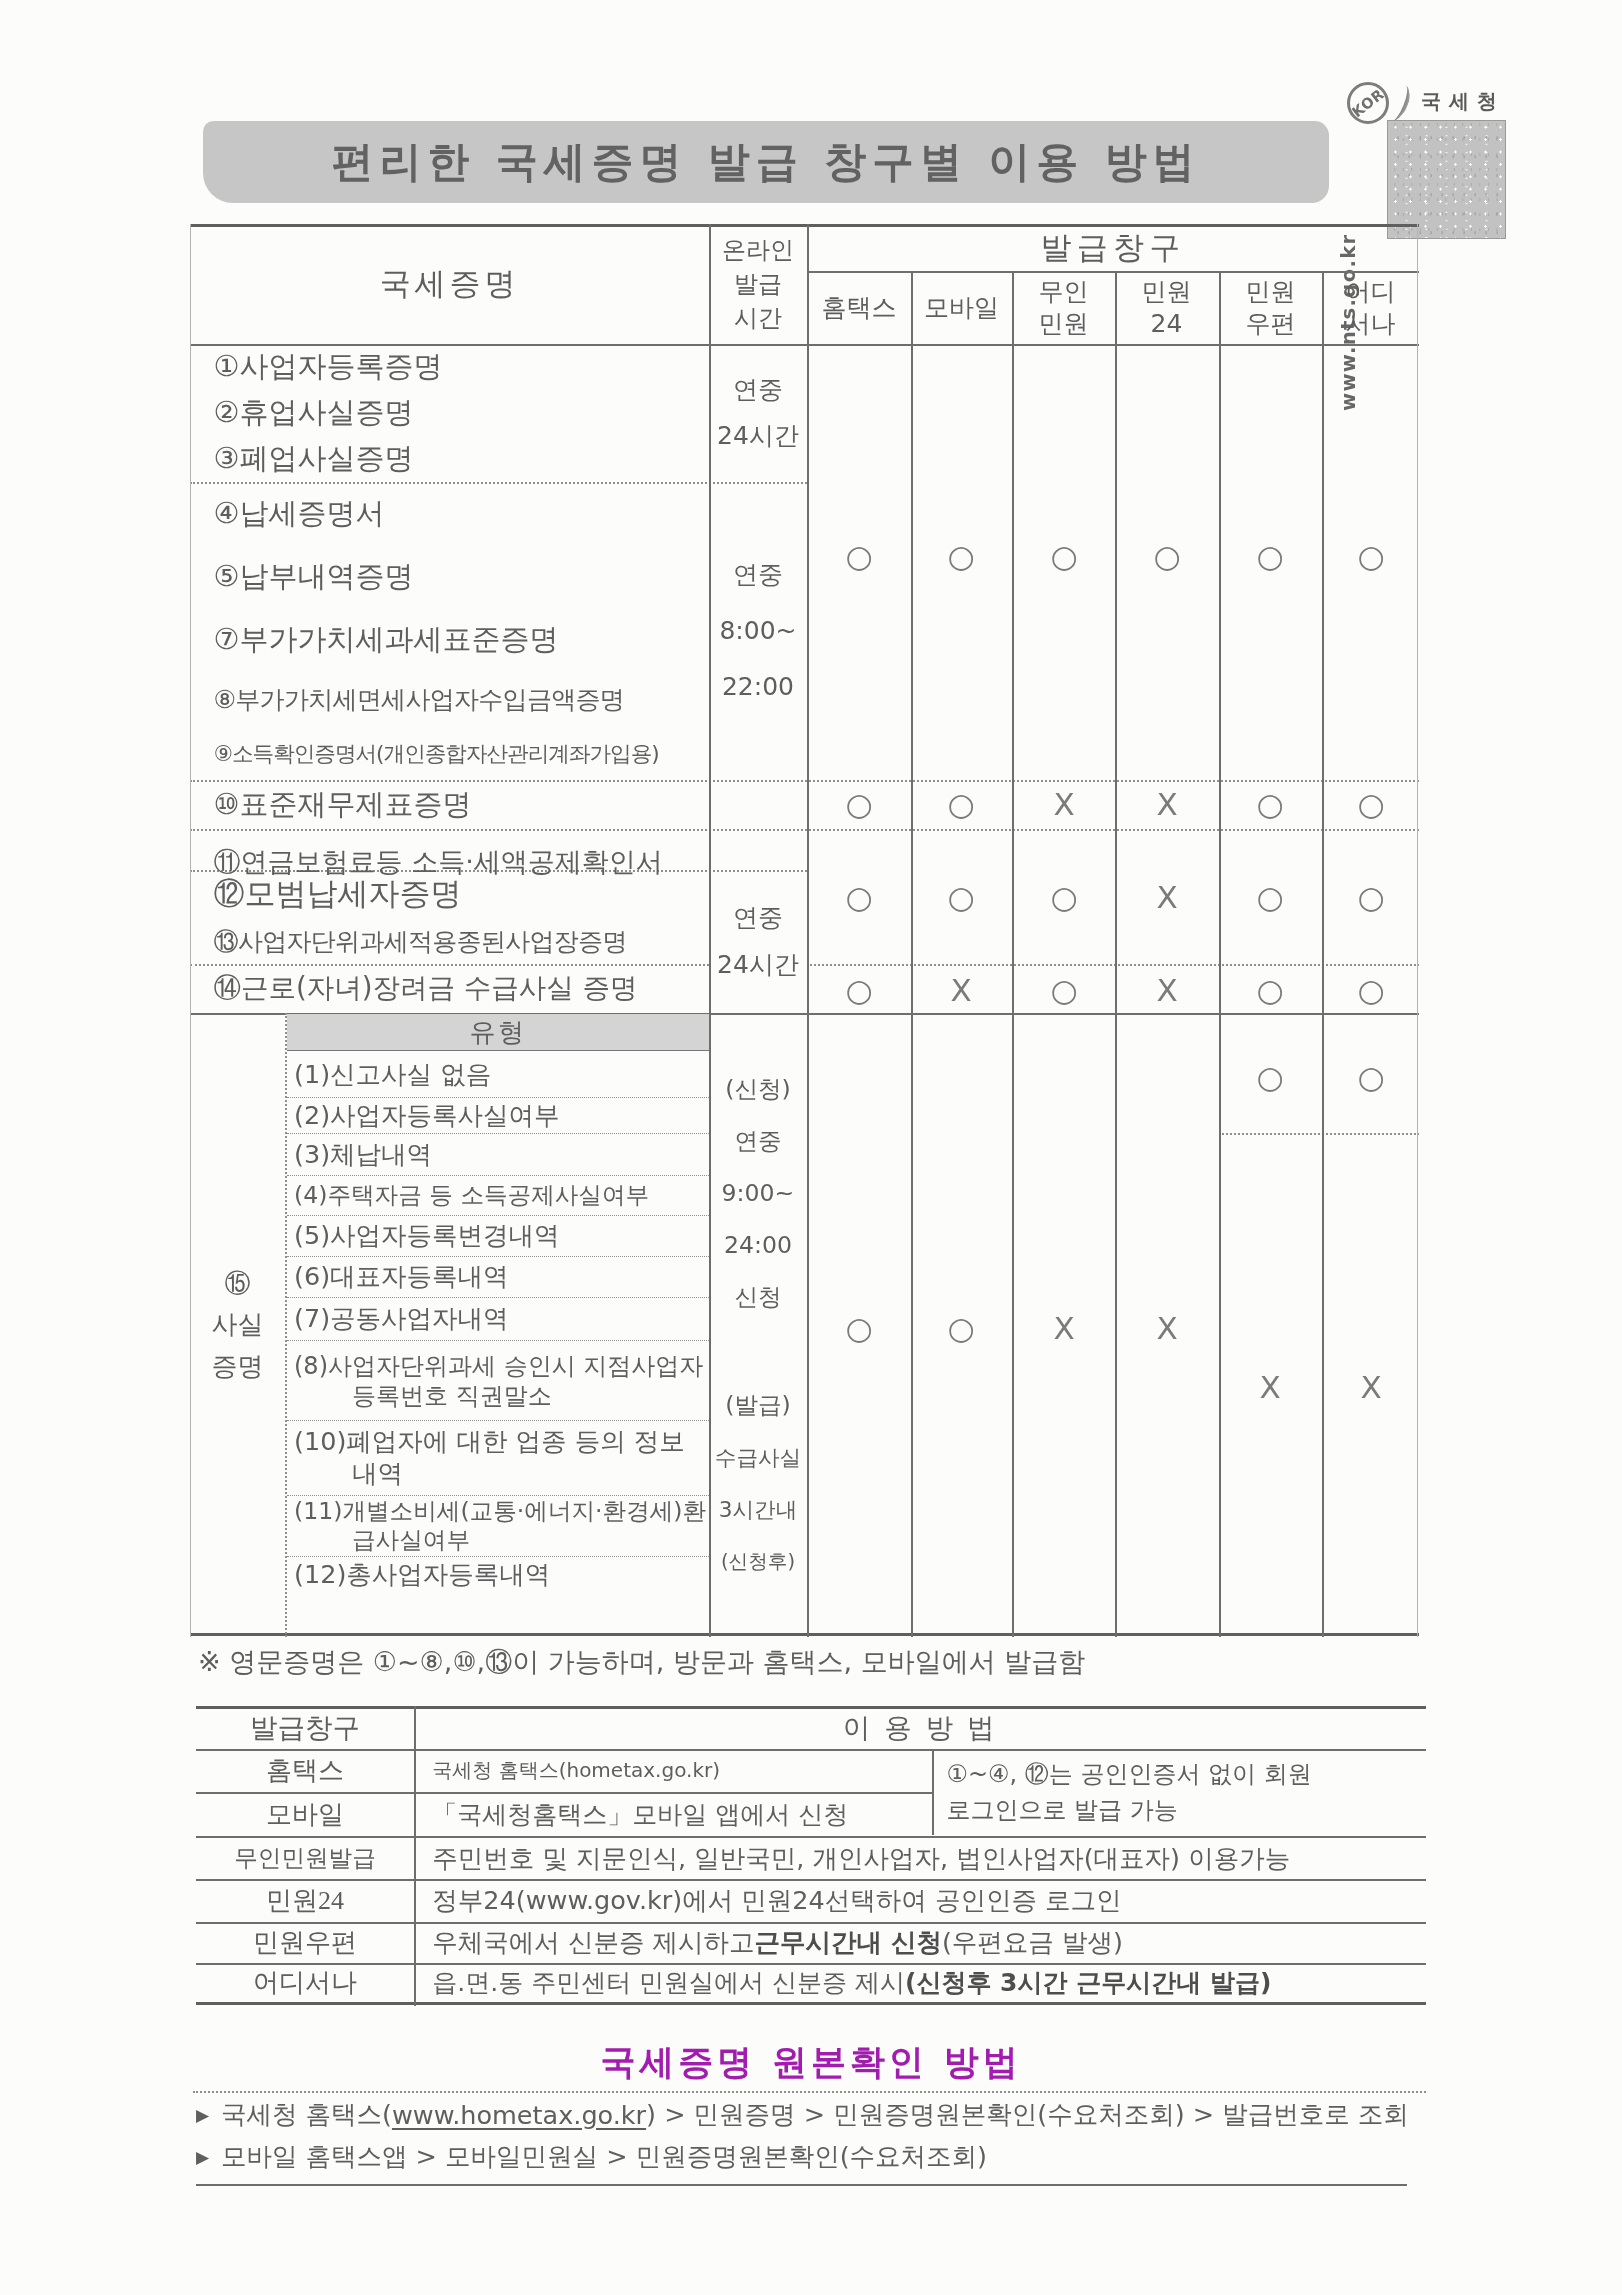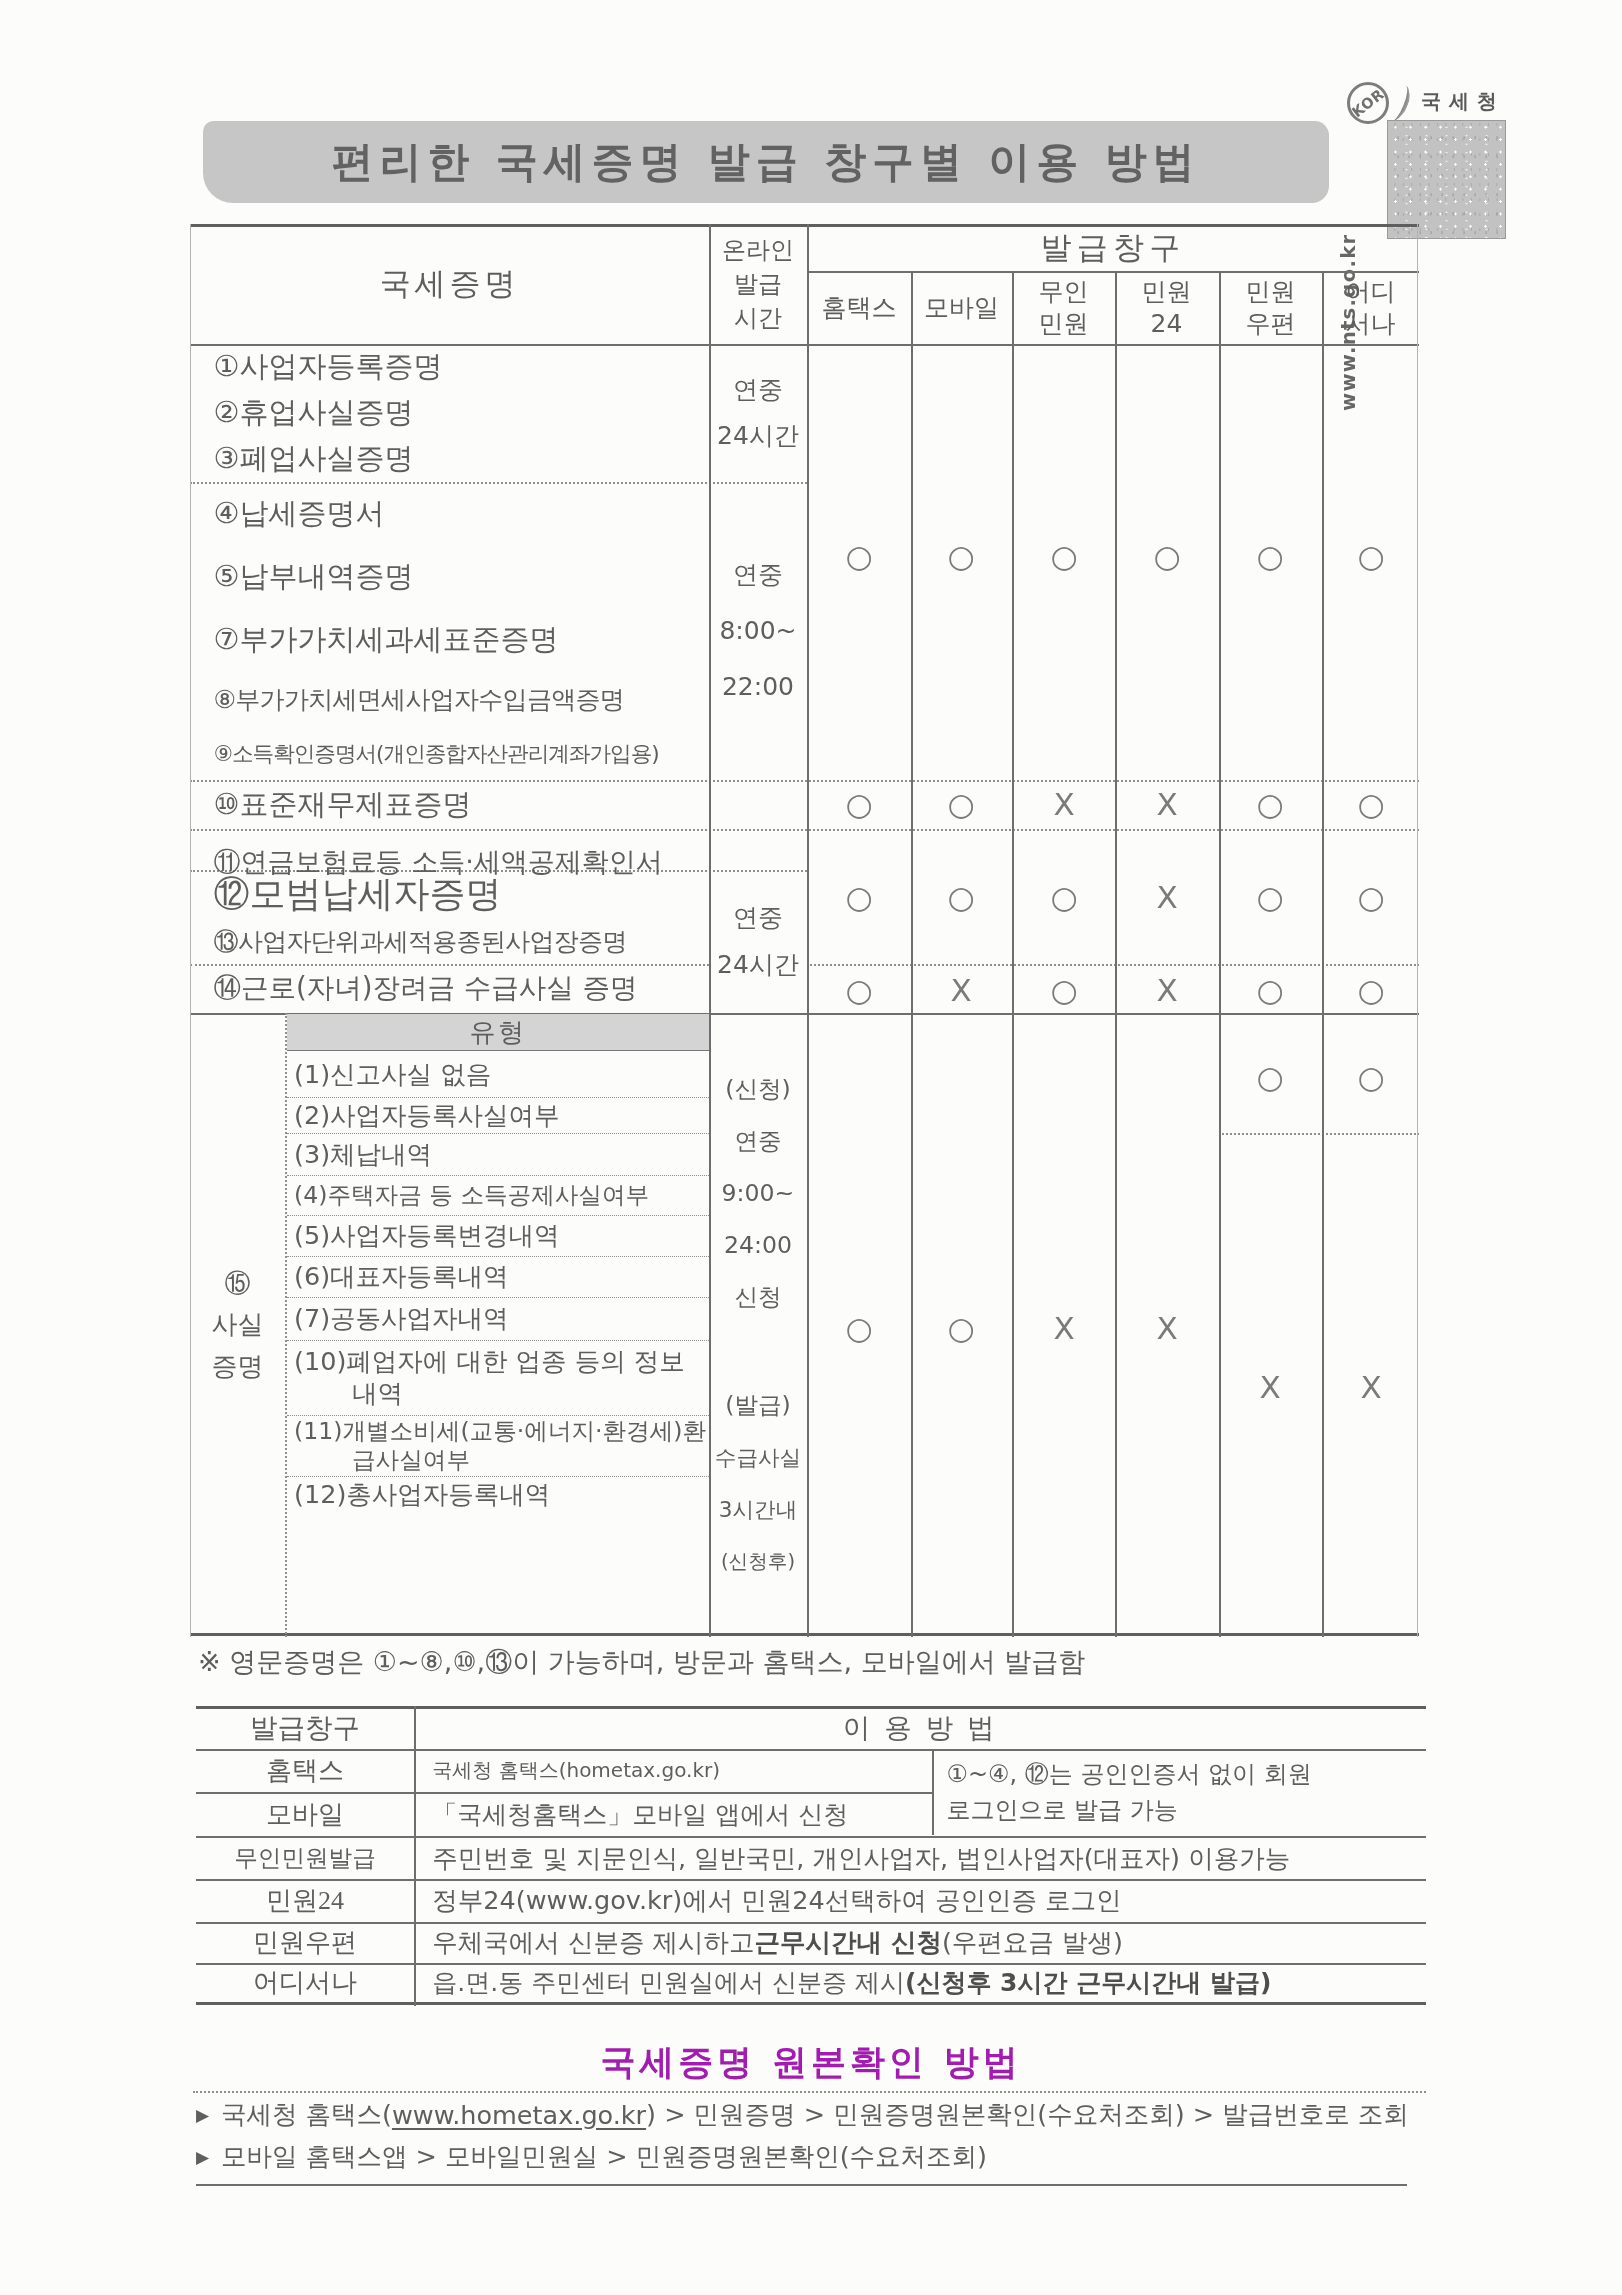--- a/index.html
+++ b/index.html
@@ -169,7 +169,7 @@
     <span class="mark" style="left:1181px;top:580px;">○</span>
 
     <div class="cell left" style="left:0px;top:605px;width:519px;height:41px;font-size:27px;margin-top:12px;">⑪연금보험료등 소득·세액공제확인서</div>
-    <div class="cell left" style="left:0px;top:646px;width:519px;height:48px;font-size:36px;">⑫모범납세자증명</div>
+    <div class="cell left" style="left:0px;top:646px;width:519px;height:48px;font-size:31px;">⑫모범납세자증명</div>
     <div class="cell left" style="left:0px;top:694px;width:519px;height:46px;font-size:25px;letter-spacing:-0.7px;">⑬사업자단위과세적용종된사업장증명</div>
     <span class="mark" style="left:669px;top:673px;">○</span>
     <span class="mark" style="left:771px;top:673px;">○</span>

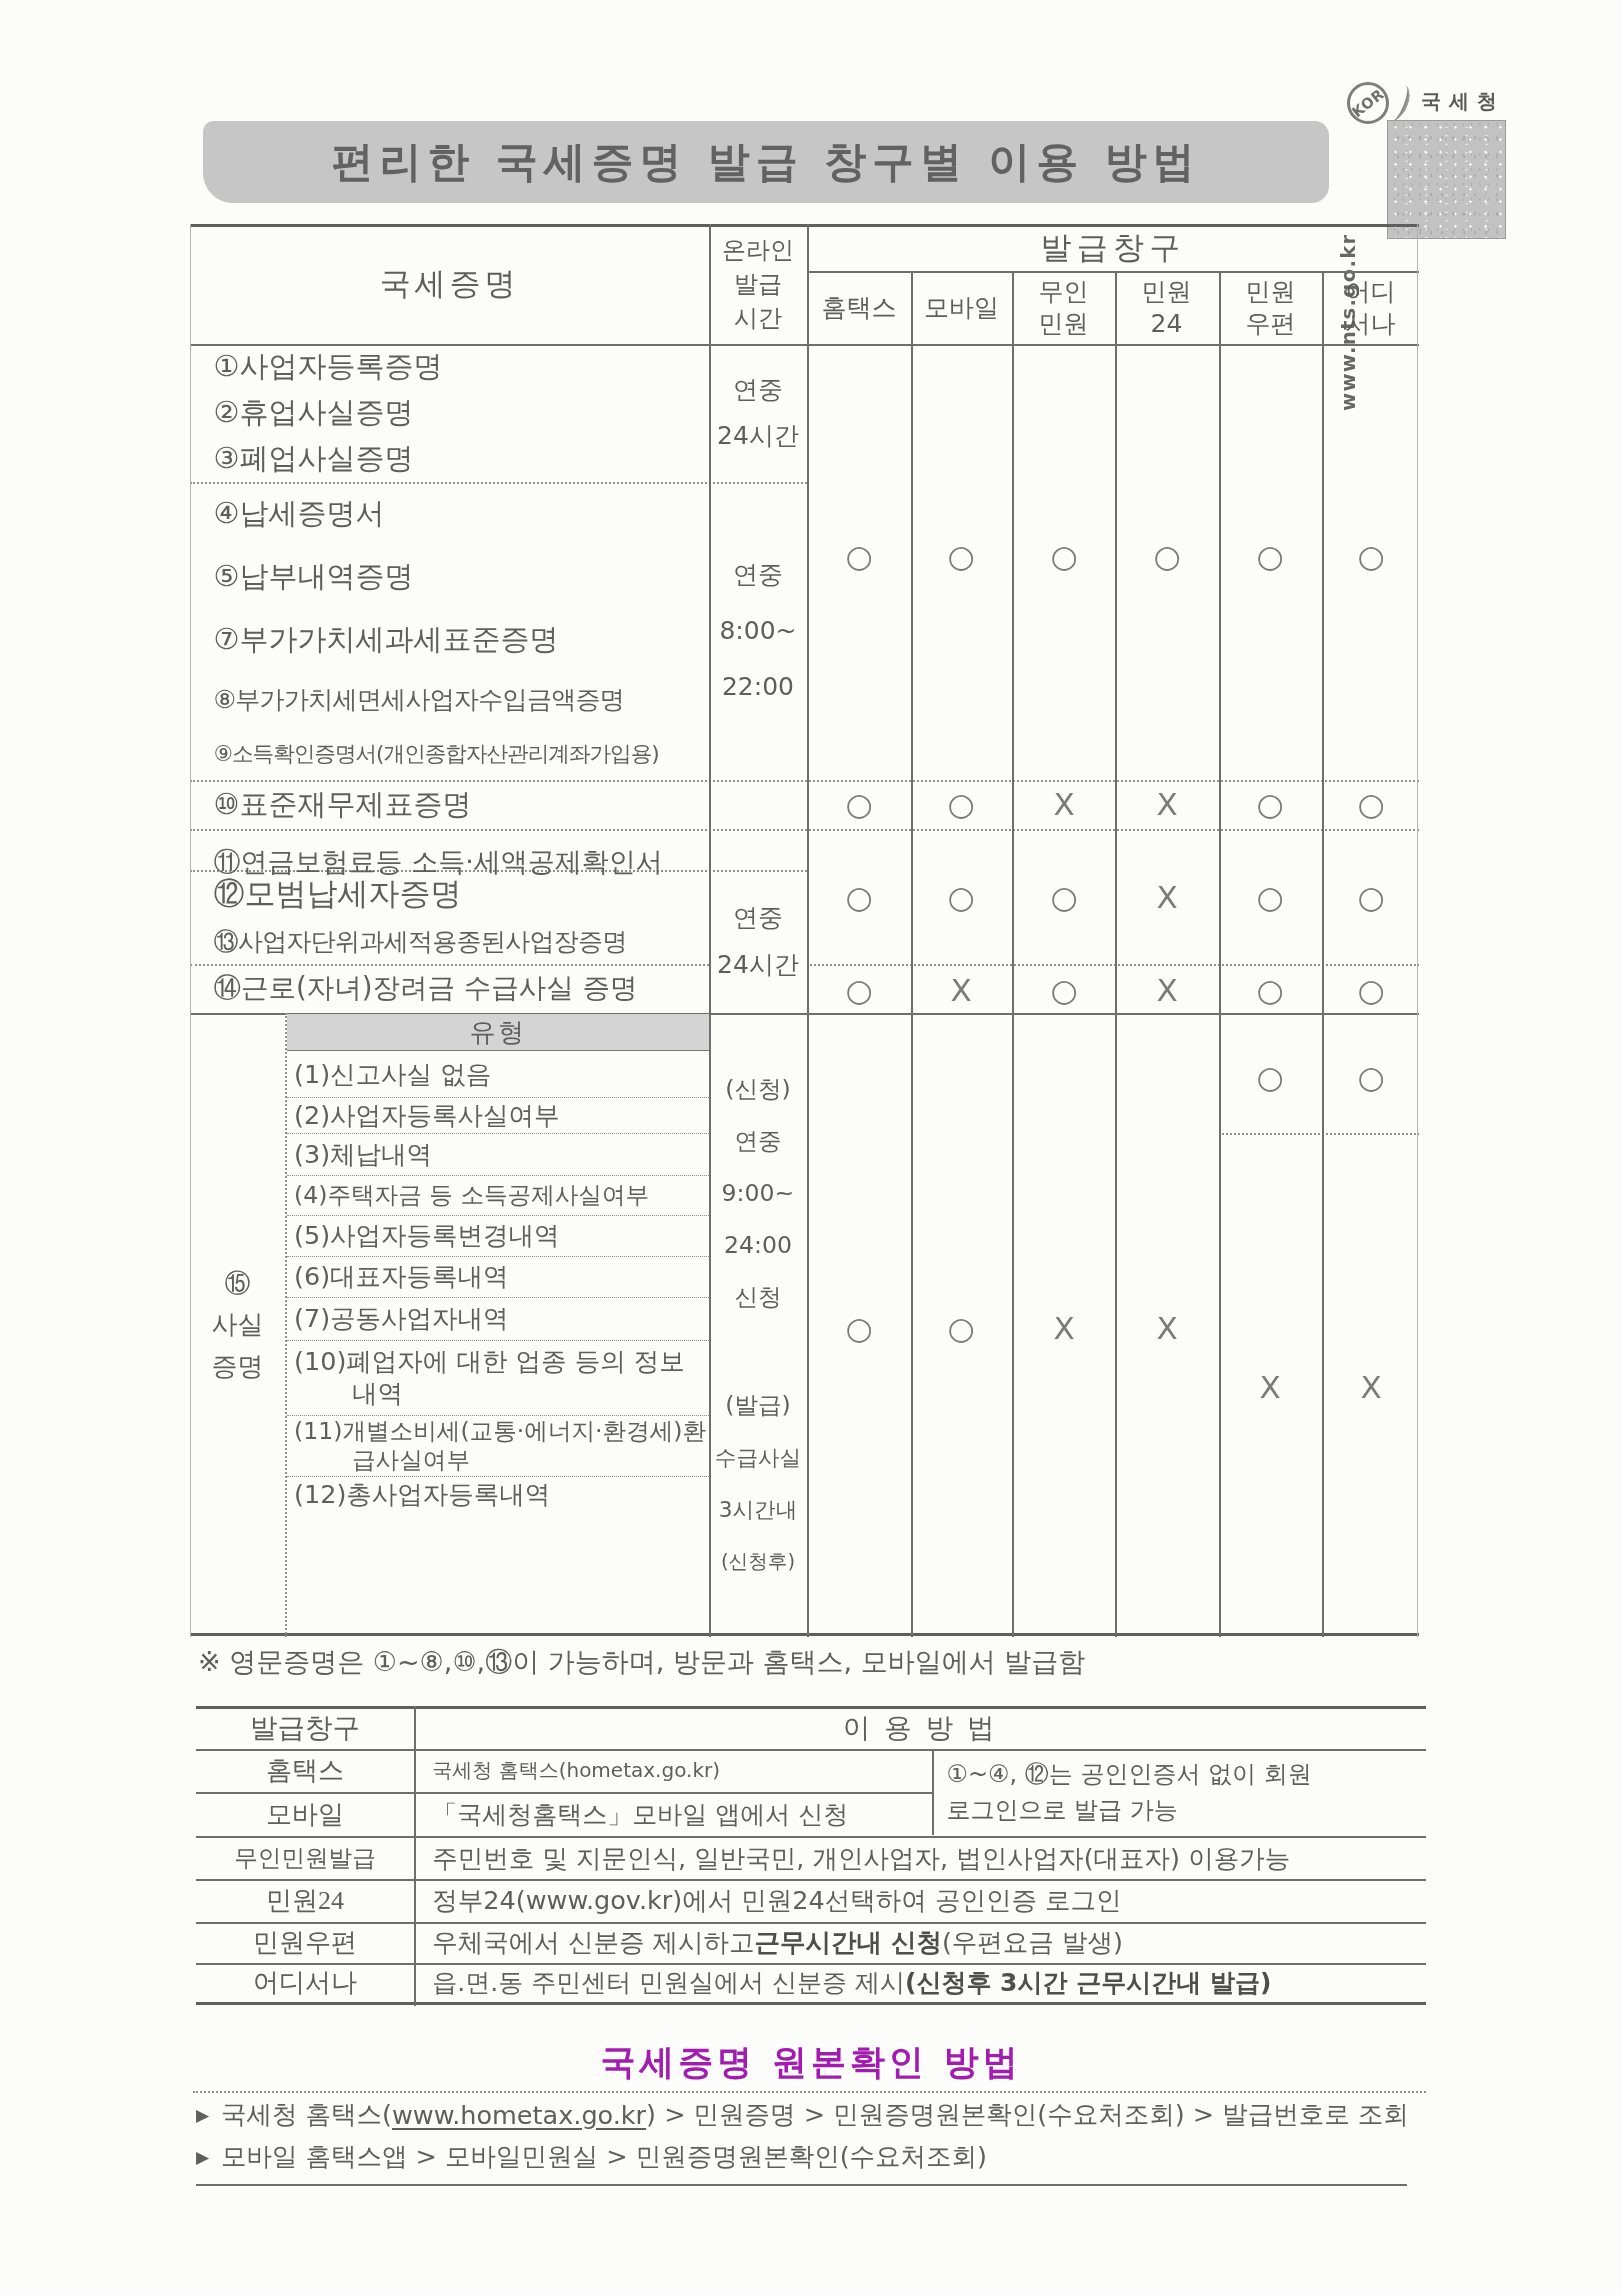--- a/index.html
+++ b/index.html
@@ -201,6 +201,7 @@
       <div class="srow" style="height:41px;">(5)사업자등록변경내역</div>
       <div class="srow" style="height:41px;">(6)대표자등록내역</div>
       <div class="srow" style="height:43px;">(7)공동사업자내역</div>
+      <div class="srow" style="height:80px;font-size:24px;">(8)사업자단위과세 승인시 지점사업자등록번호 직권말소</div>
       <div class="srow" style="height:75px;">(10)폐업자에 대한 업종 등의 정보 내역</div>
       <div class="srow" style="height:61px;font-size:23.6px;">(11)개별소비세(교통·에너지·환경세)환급사실여부</div>
       <div class="srow last" style="height:35px;">(12)총사업자등록내역</div>

